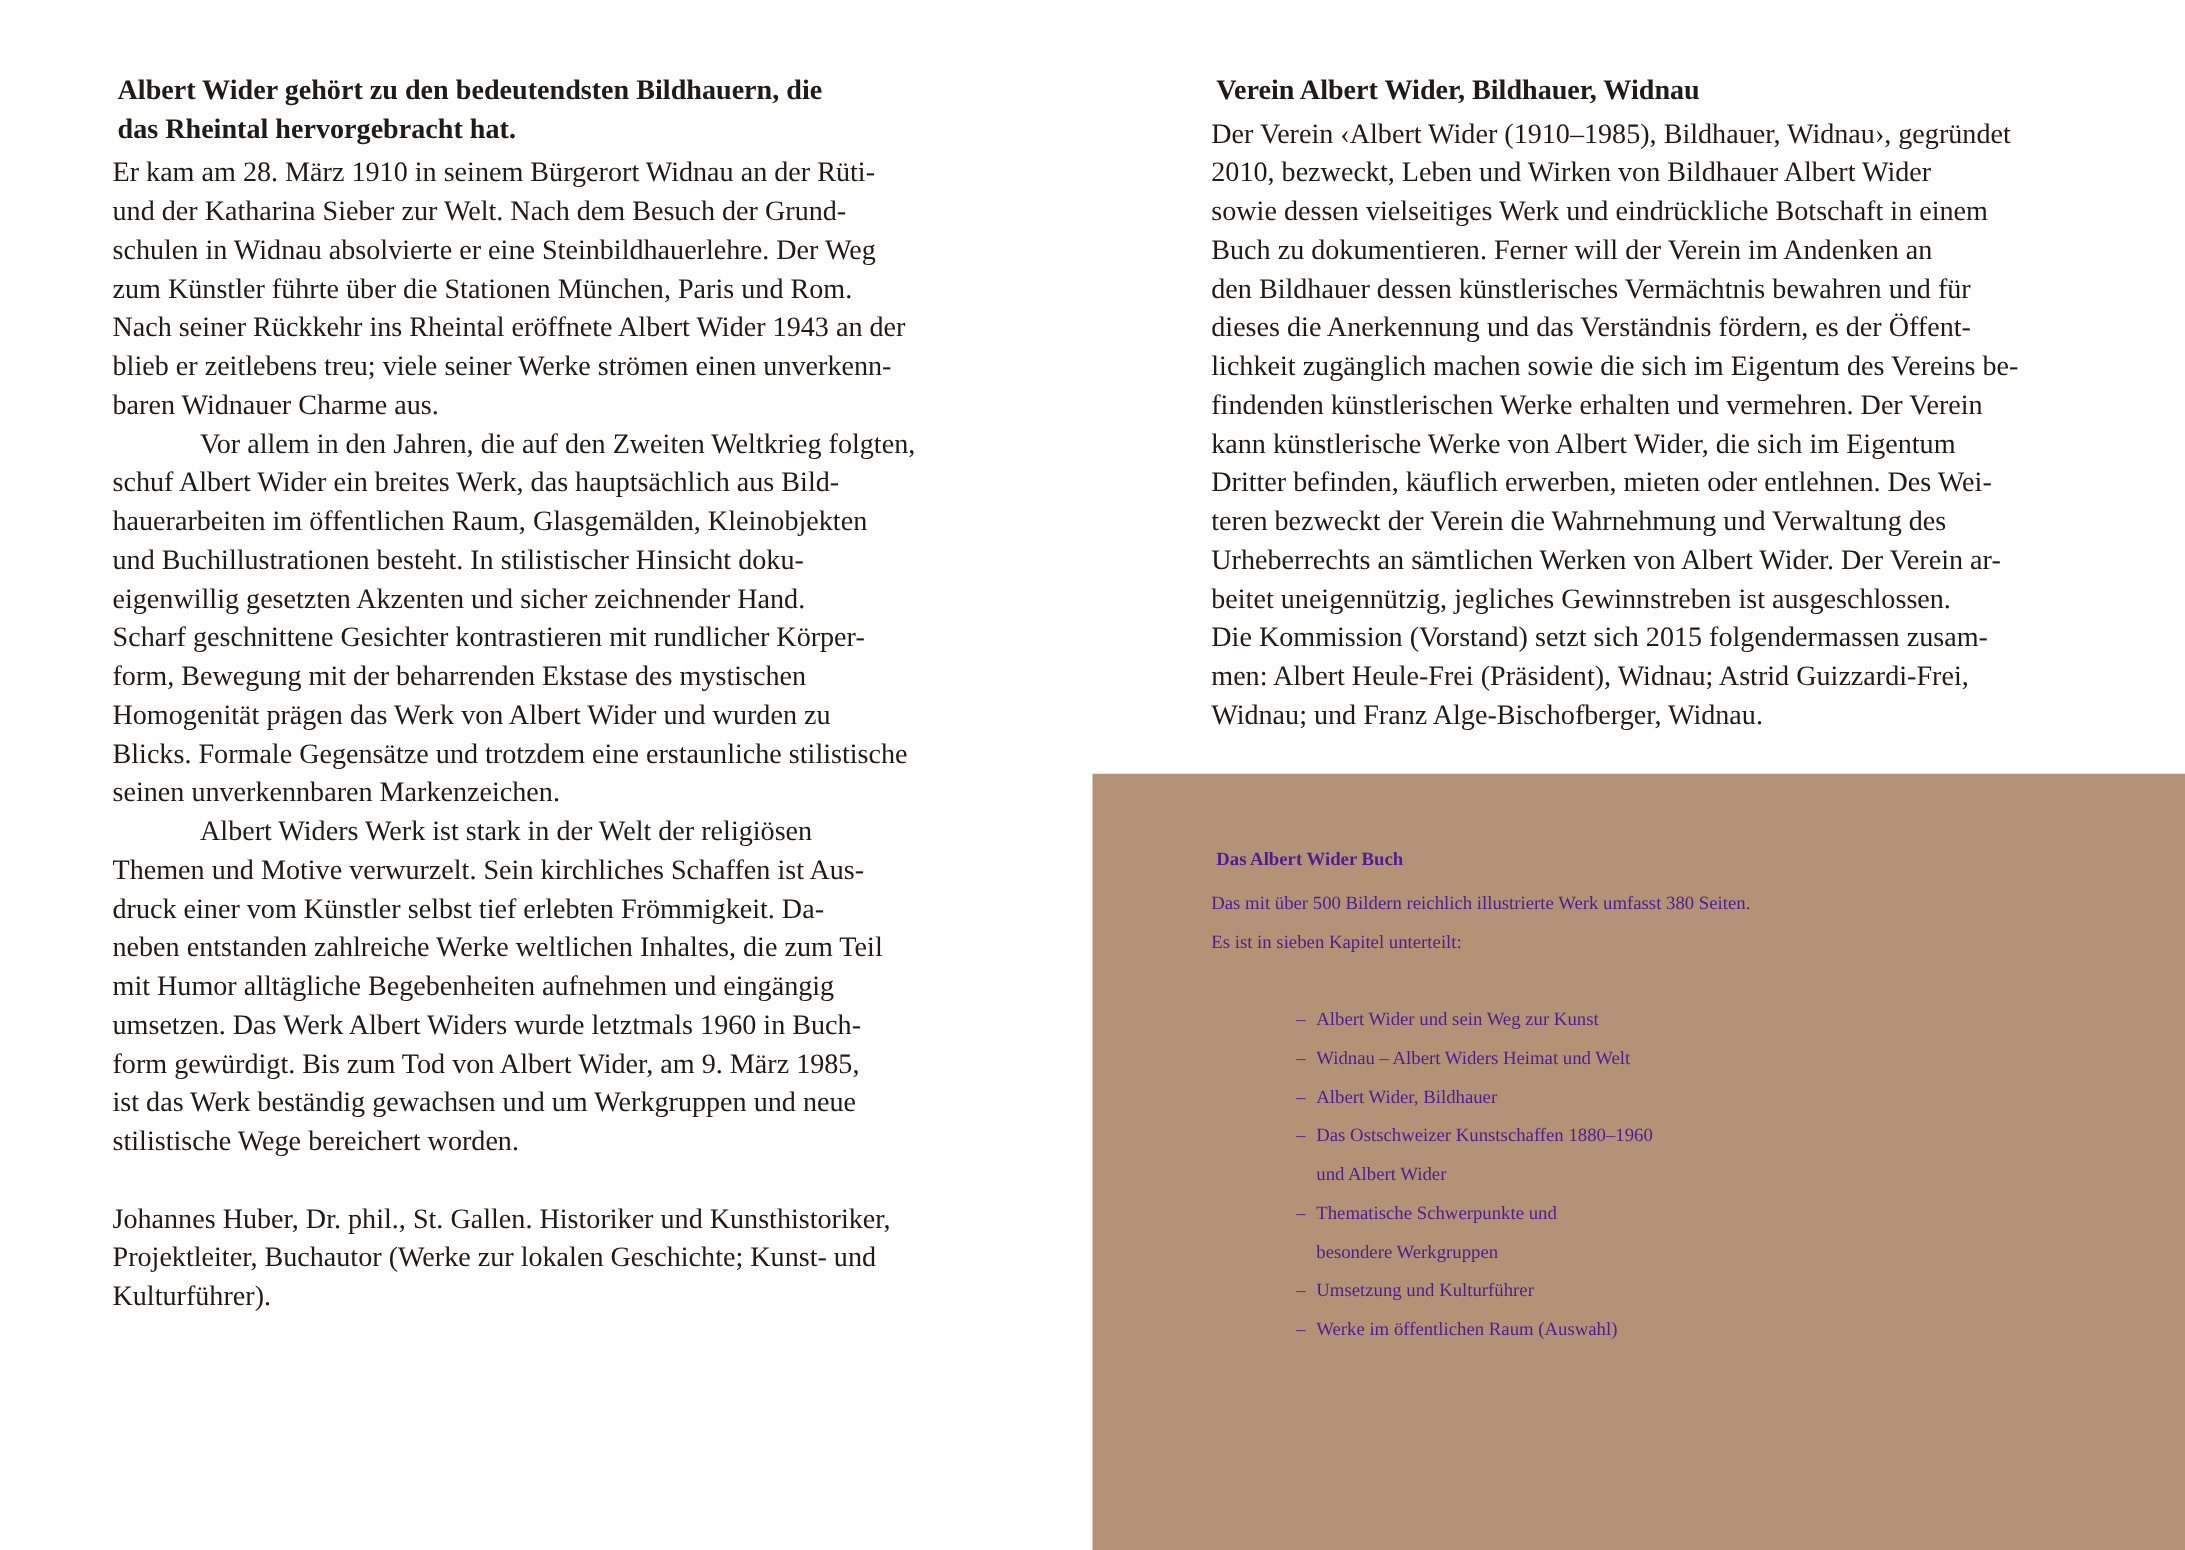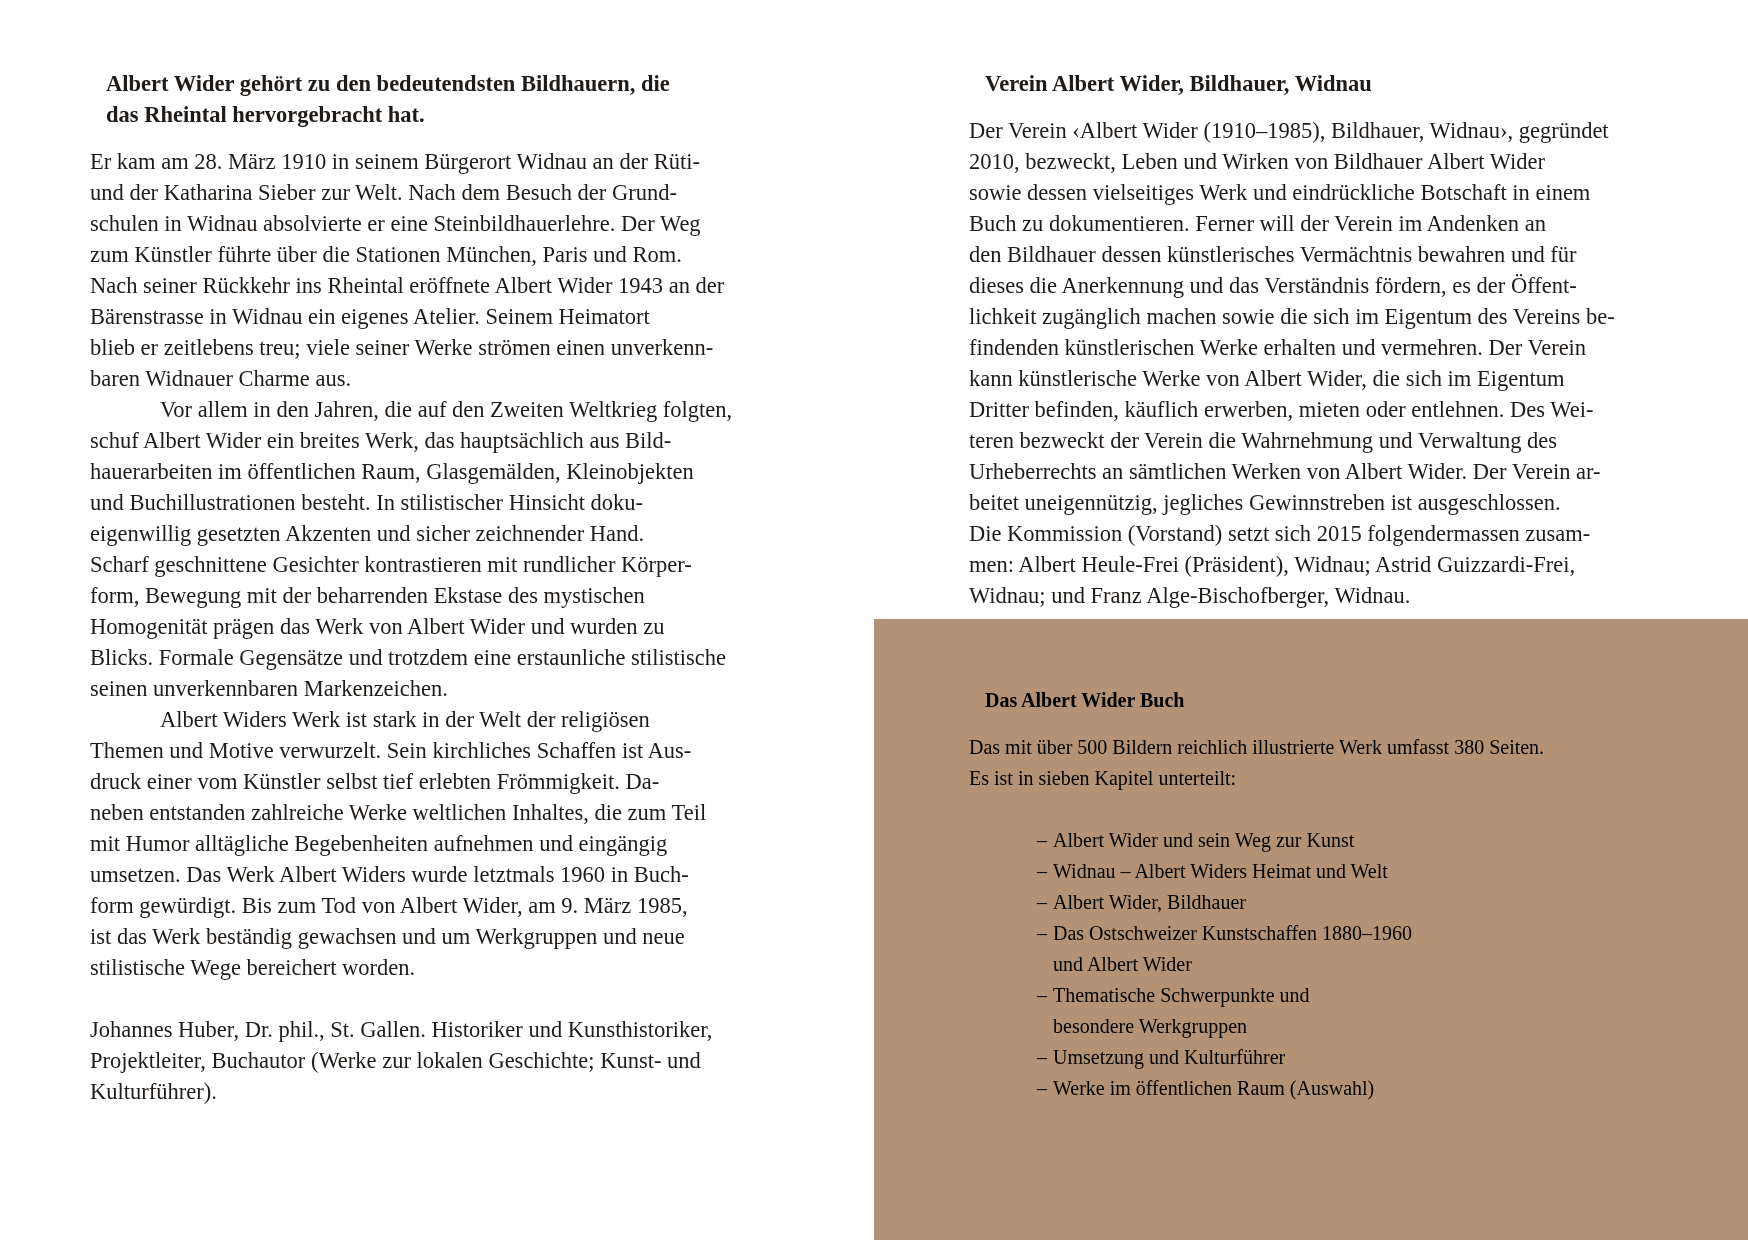--- a/index.html
+++ b/index.html
@@ -32,7 +32,7 @@
     }
     .heading {
       font-weight: bold;
-      margin: 16px;
+      margin: 4px;
     }
     .line {
       display: block;

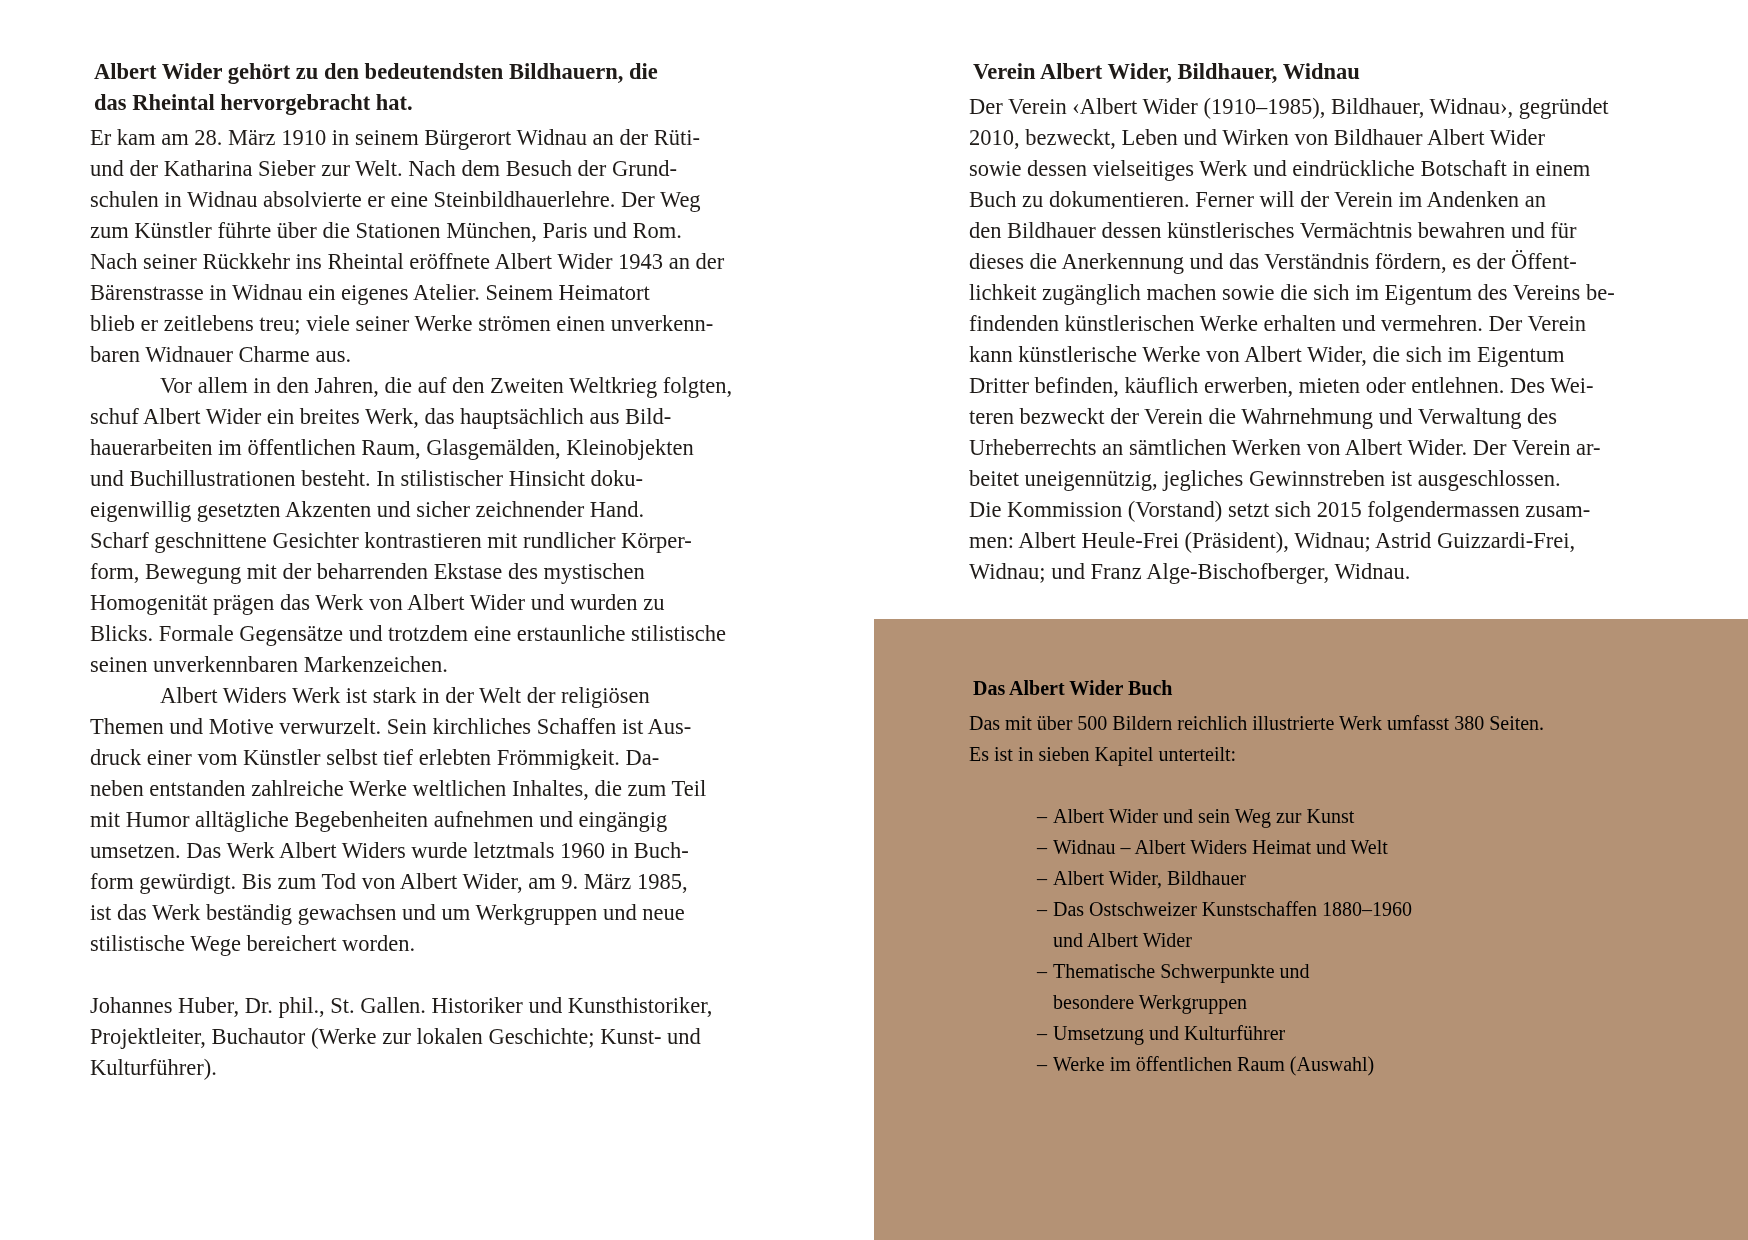--- a/index.html
+++ b/index.html
@@ -91,7 +91,6 @@
     <span class="line">schulen in Widnau absolvierte er eine Steinbildhauerlehre. Der Weg</span>
     <span class="line">zum Künstler führte über die Stationen München, Paris und Rom.</span>
     <span class="line">Nach seiner Rückkehr ins Rheintal eröffnete Albert Wider 1943 an der</span>
-    <span class="line">Bärenstrasse in Widnau ein eigenes Atelier. Seinem Heimatort</span>
     <span class="line">blieb er zeitlebens treu; viele seiner Werke strömen einen unverkenn-</span>
     <span class="line">baren Widnauer Charme aus.</span>
   </div>

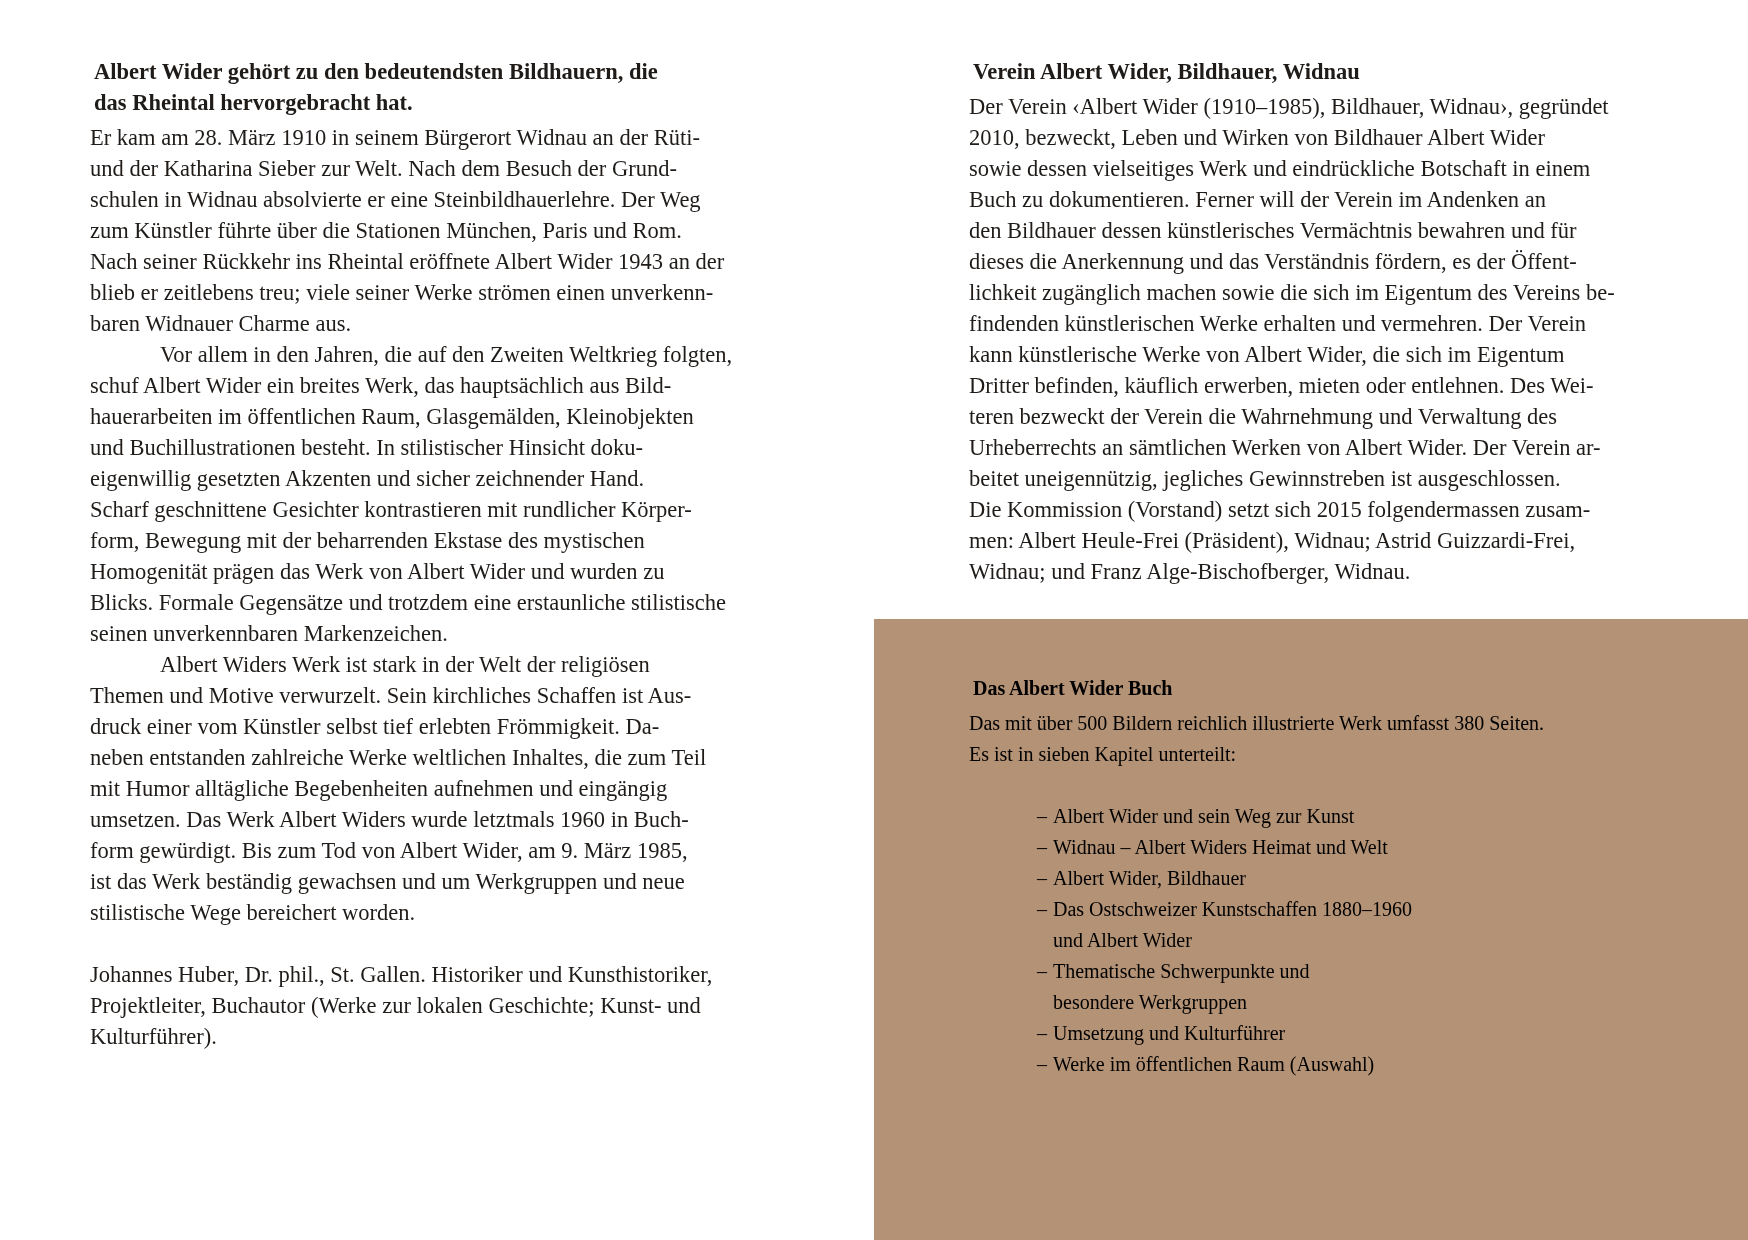--- a/index.html
+++ b/index.html
@@ -57,8 +57,8 @@
       left: 95px;
       top: 50px;
       width: 740px;
-      color: #000000;
-      font-size: 20px;
+      color: #4c1d95;
+      font-size: 15px;
       line-height: 31px;
     }
     .chapter-list {

